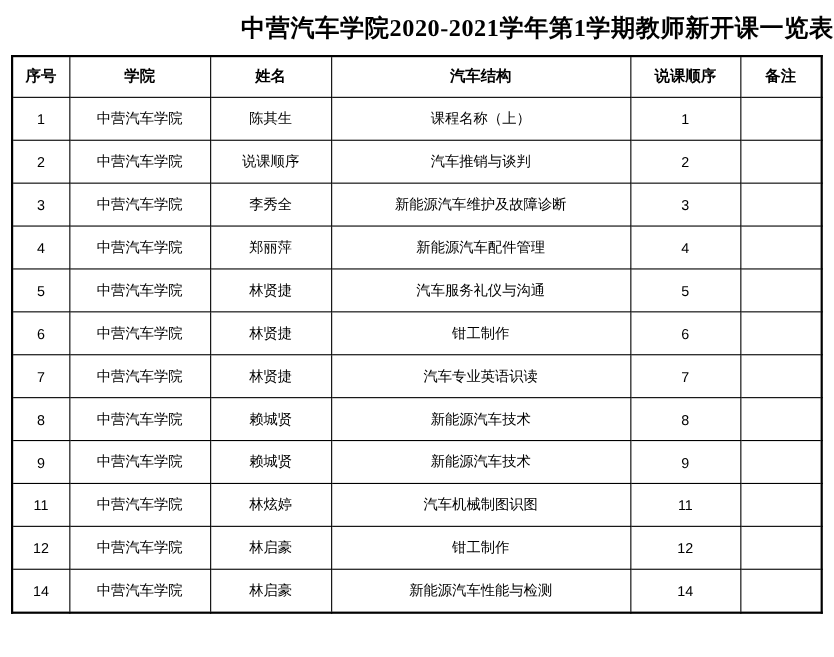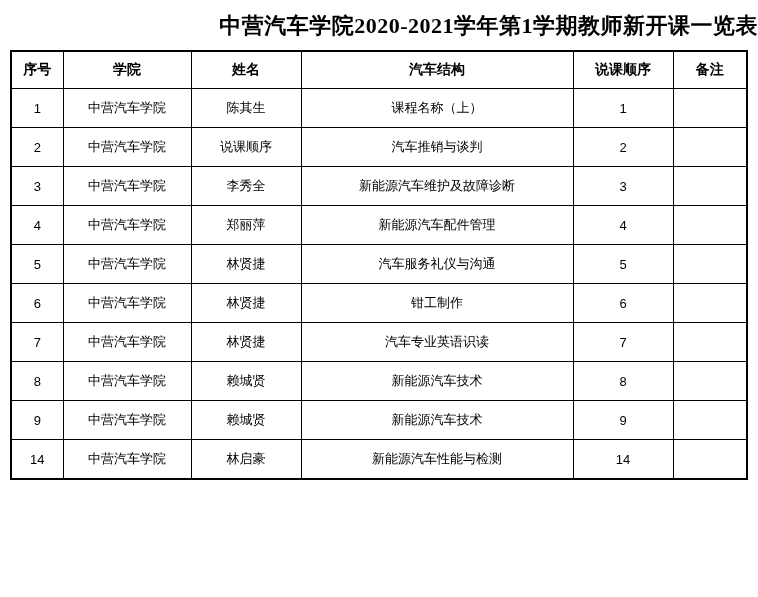--- a/index.html
+++ b/index.html
@@ -168,6 +168,14 @@
           <td class="cell-remark"></td>
         </tr>
         <tr>
+          <td class="cell-seq">11</td>
+          <td class="cell-college">中营汽车学院</td>
+          <td class="cell-name">林炫婷</td>
+          <td class="cell-course">汽车机械制图识图</td>
+          <td class="cell-order">11</td>
+          <td class="cell-remark"></td>
+        </tr>
+        <tr>
           <td class="cell-seq">14</td>
           <td class="cell-college">中营汽车学院</td>
           <td class="cell-name">林启豪</td>

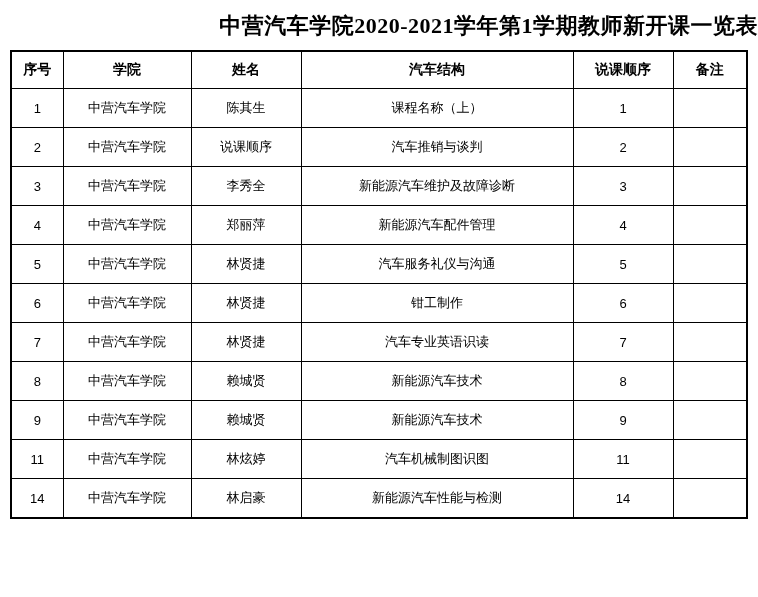--- a/index.html
+++ b/index.html
@@ -176,6 +176,14 @@
           <td class="cell-remark"></td>
         </tr>
         <tr>
+          <td class="cell-seq">12</td>
+          <td class="cell-college">中营汽车学院</td>
+          <td class="cell-name">林启豪</td>
+          <td class="cell-course">钳工制作</td>
+          <td class="cell-order">12</td>
+          <td class="cell-remark"></td>
+        </tr>
+        <tr>
           <td class="cell-seq">14</td>
           <td class="cell-college">中营汽车学院</td>
           <td class="cell-name">林启豪</td>

